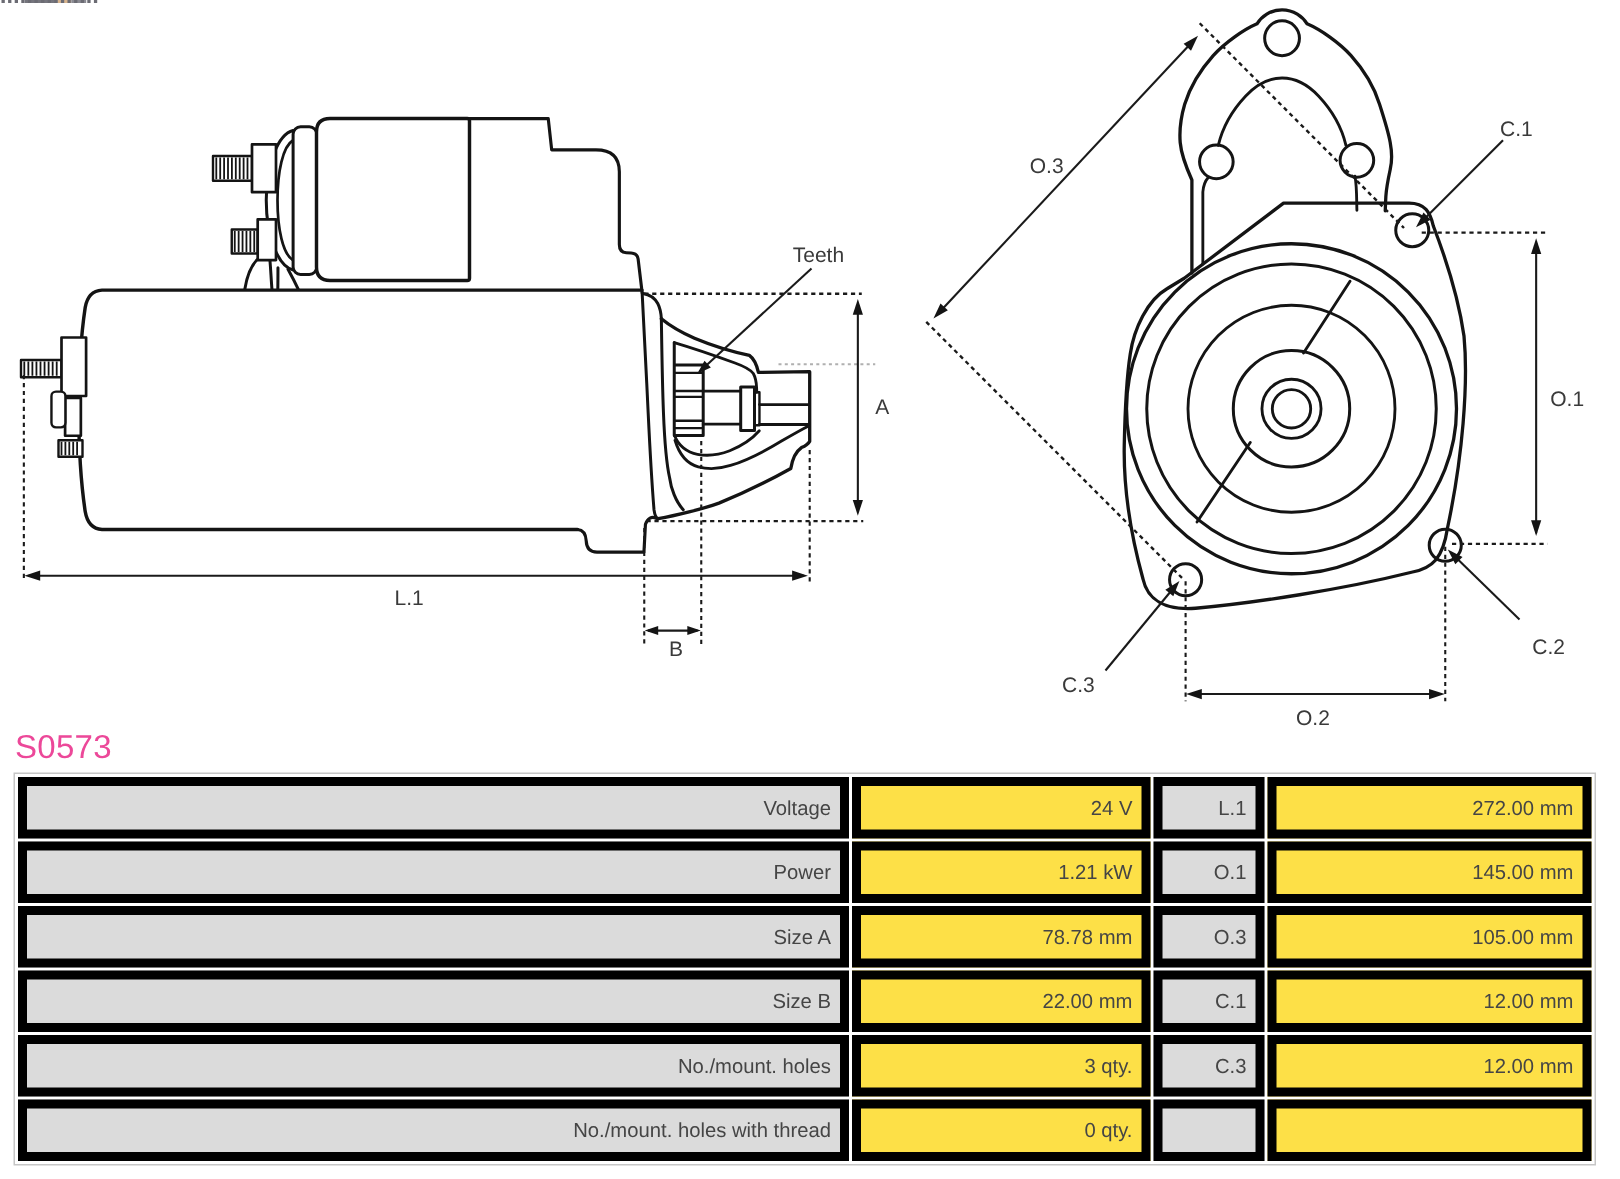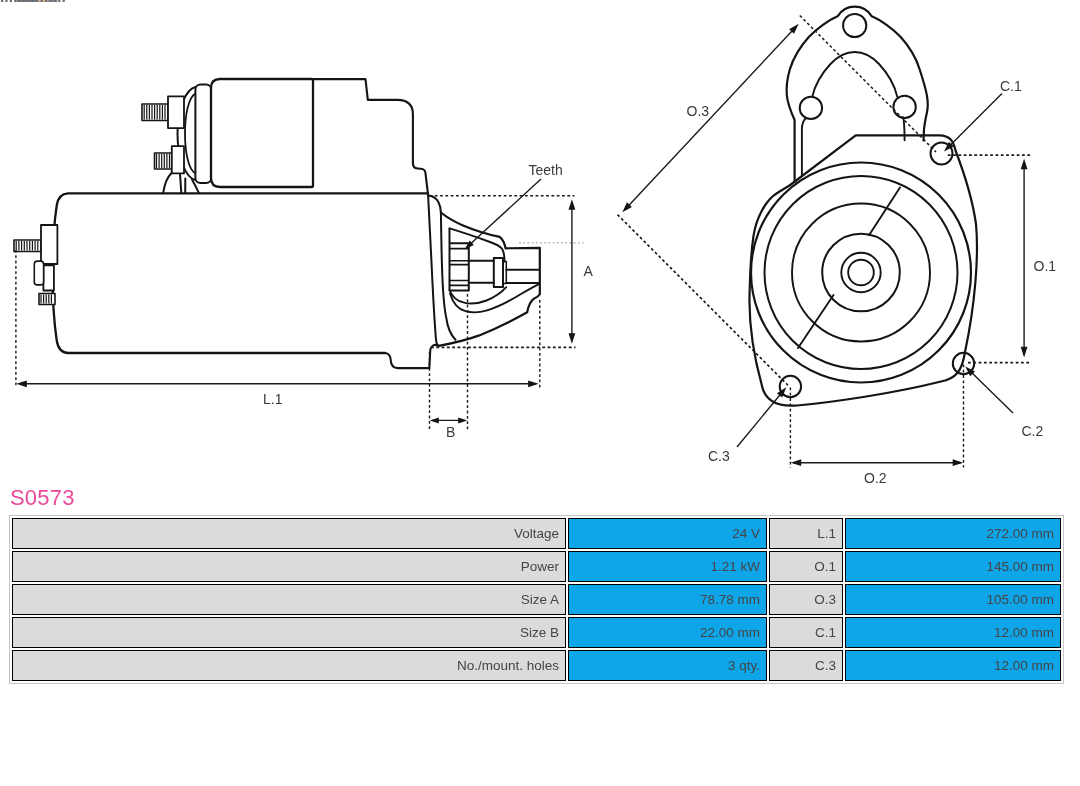--- a/index.html
+++ b/index.html
@@ -11,7 +11,7 @@
   #tbl { position:absolute; left:9px; top:515px; border:1px solid #c6c6c6;
          border-collapse:separate; border-spacing:2px; table-layout:fixed; }
   #tbl td { height:29px; font-size:13.5px; color:#454545; text-align:right;
-            padding:0 6px 0 0; border:1px solid #000000; overflow:hidden;
+            padding:0 6px 0 0; border:6px solid #000000; overflow:hidden;
             white-space:nowrap; }
   td.g { background:#dbdbdb; }
   td.w { background:#0ea5e9;margin-left:14px; }

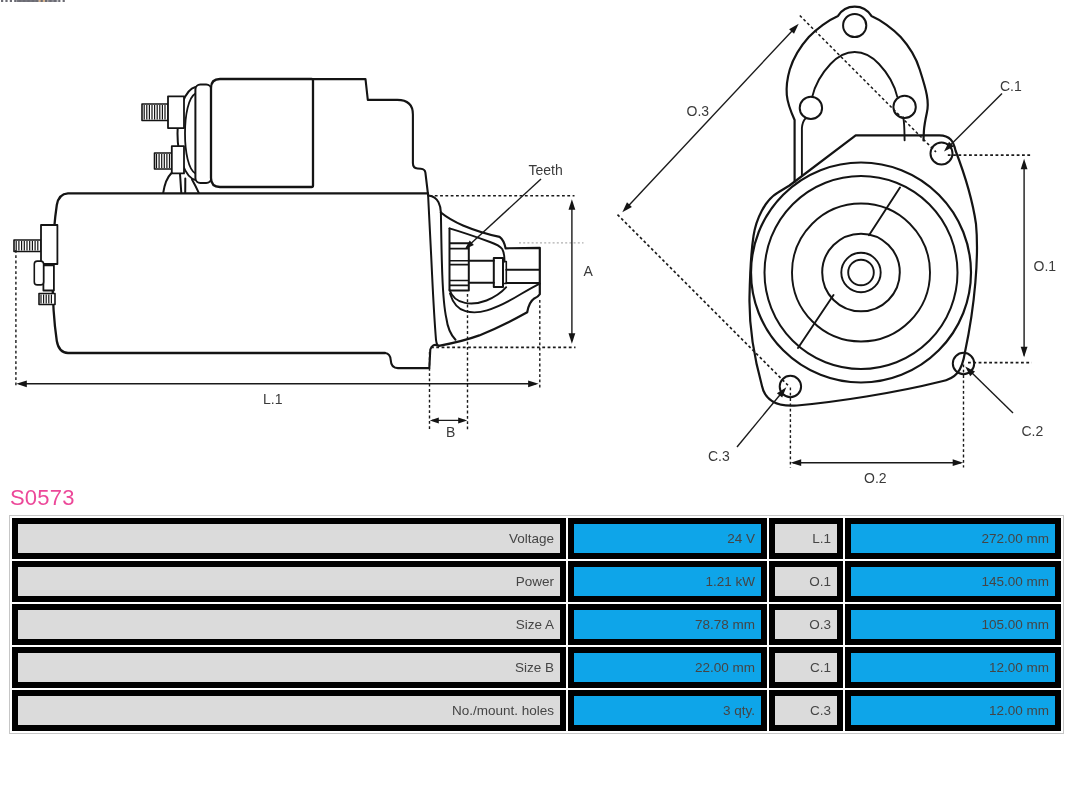--- a/index.html
+++ b/index.html
@@ -14,7 +14,7 @@
             padding:0 6px 0 0; border:6px solid #000000; overflow:hidden;
             white-space:nowrap; }
   td.g { background:#dbdbdb; }
-  td.w { background:#0ea5e9;margin-left:14px; }
+  td.w { background:#fde047;margin-left:14px; }
   col.c1 { width:554px; } col.c2 { width:199px; }
   col.c3 { width:74px; } col.c4 { width:216px; }
 </style>

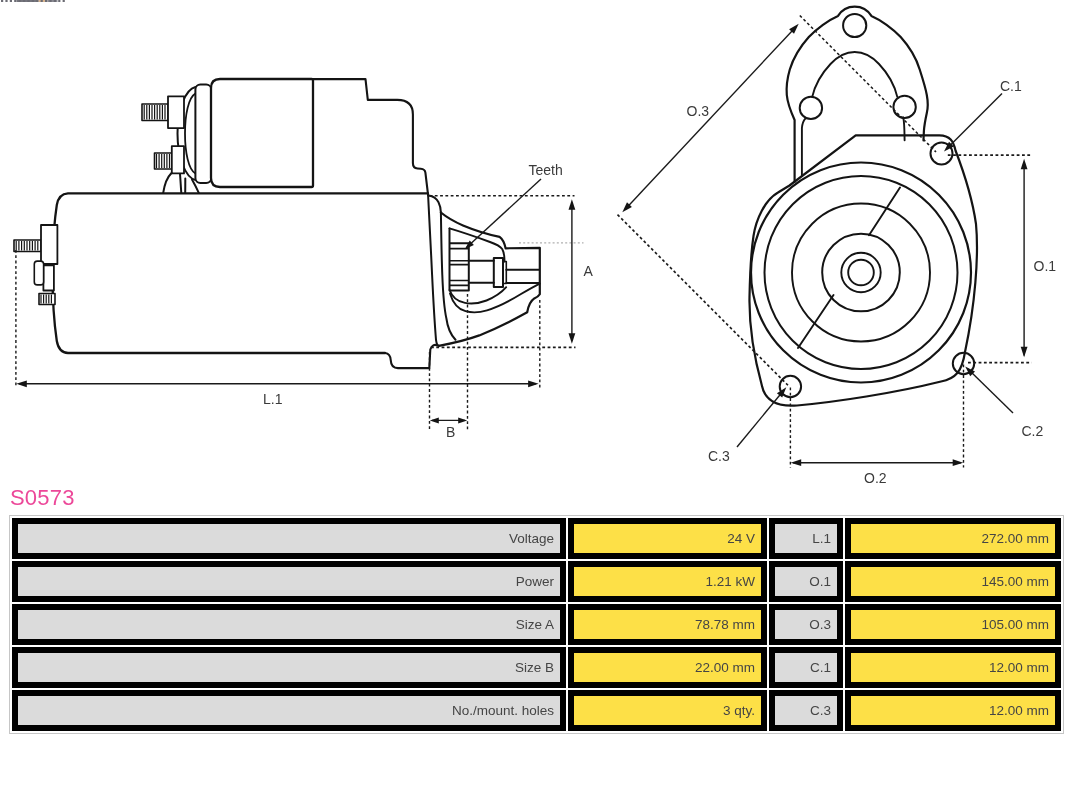--- a/index.html
+++ b/index.html
@@ -189,6 +189,12 @@
         <td class="g c">C.3</td>
         <td class="w">12.00 mm</td>
       </tr>
+<tr>
+        <td class="g">No./mount. holes with thread</td>
+        <td class="w">0 qty.</td>
+        <td class="g c"></td>
+        <td class="w"></td>
+      </tr>
 </tbody>
   </table>
 

